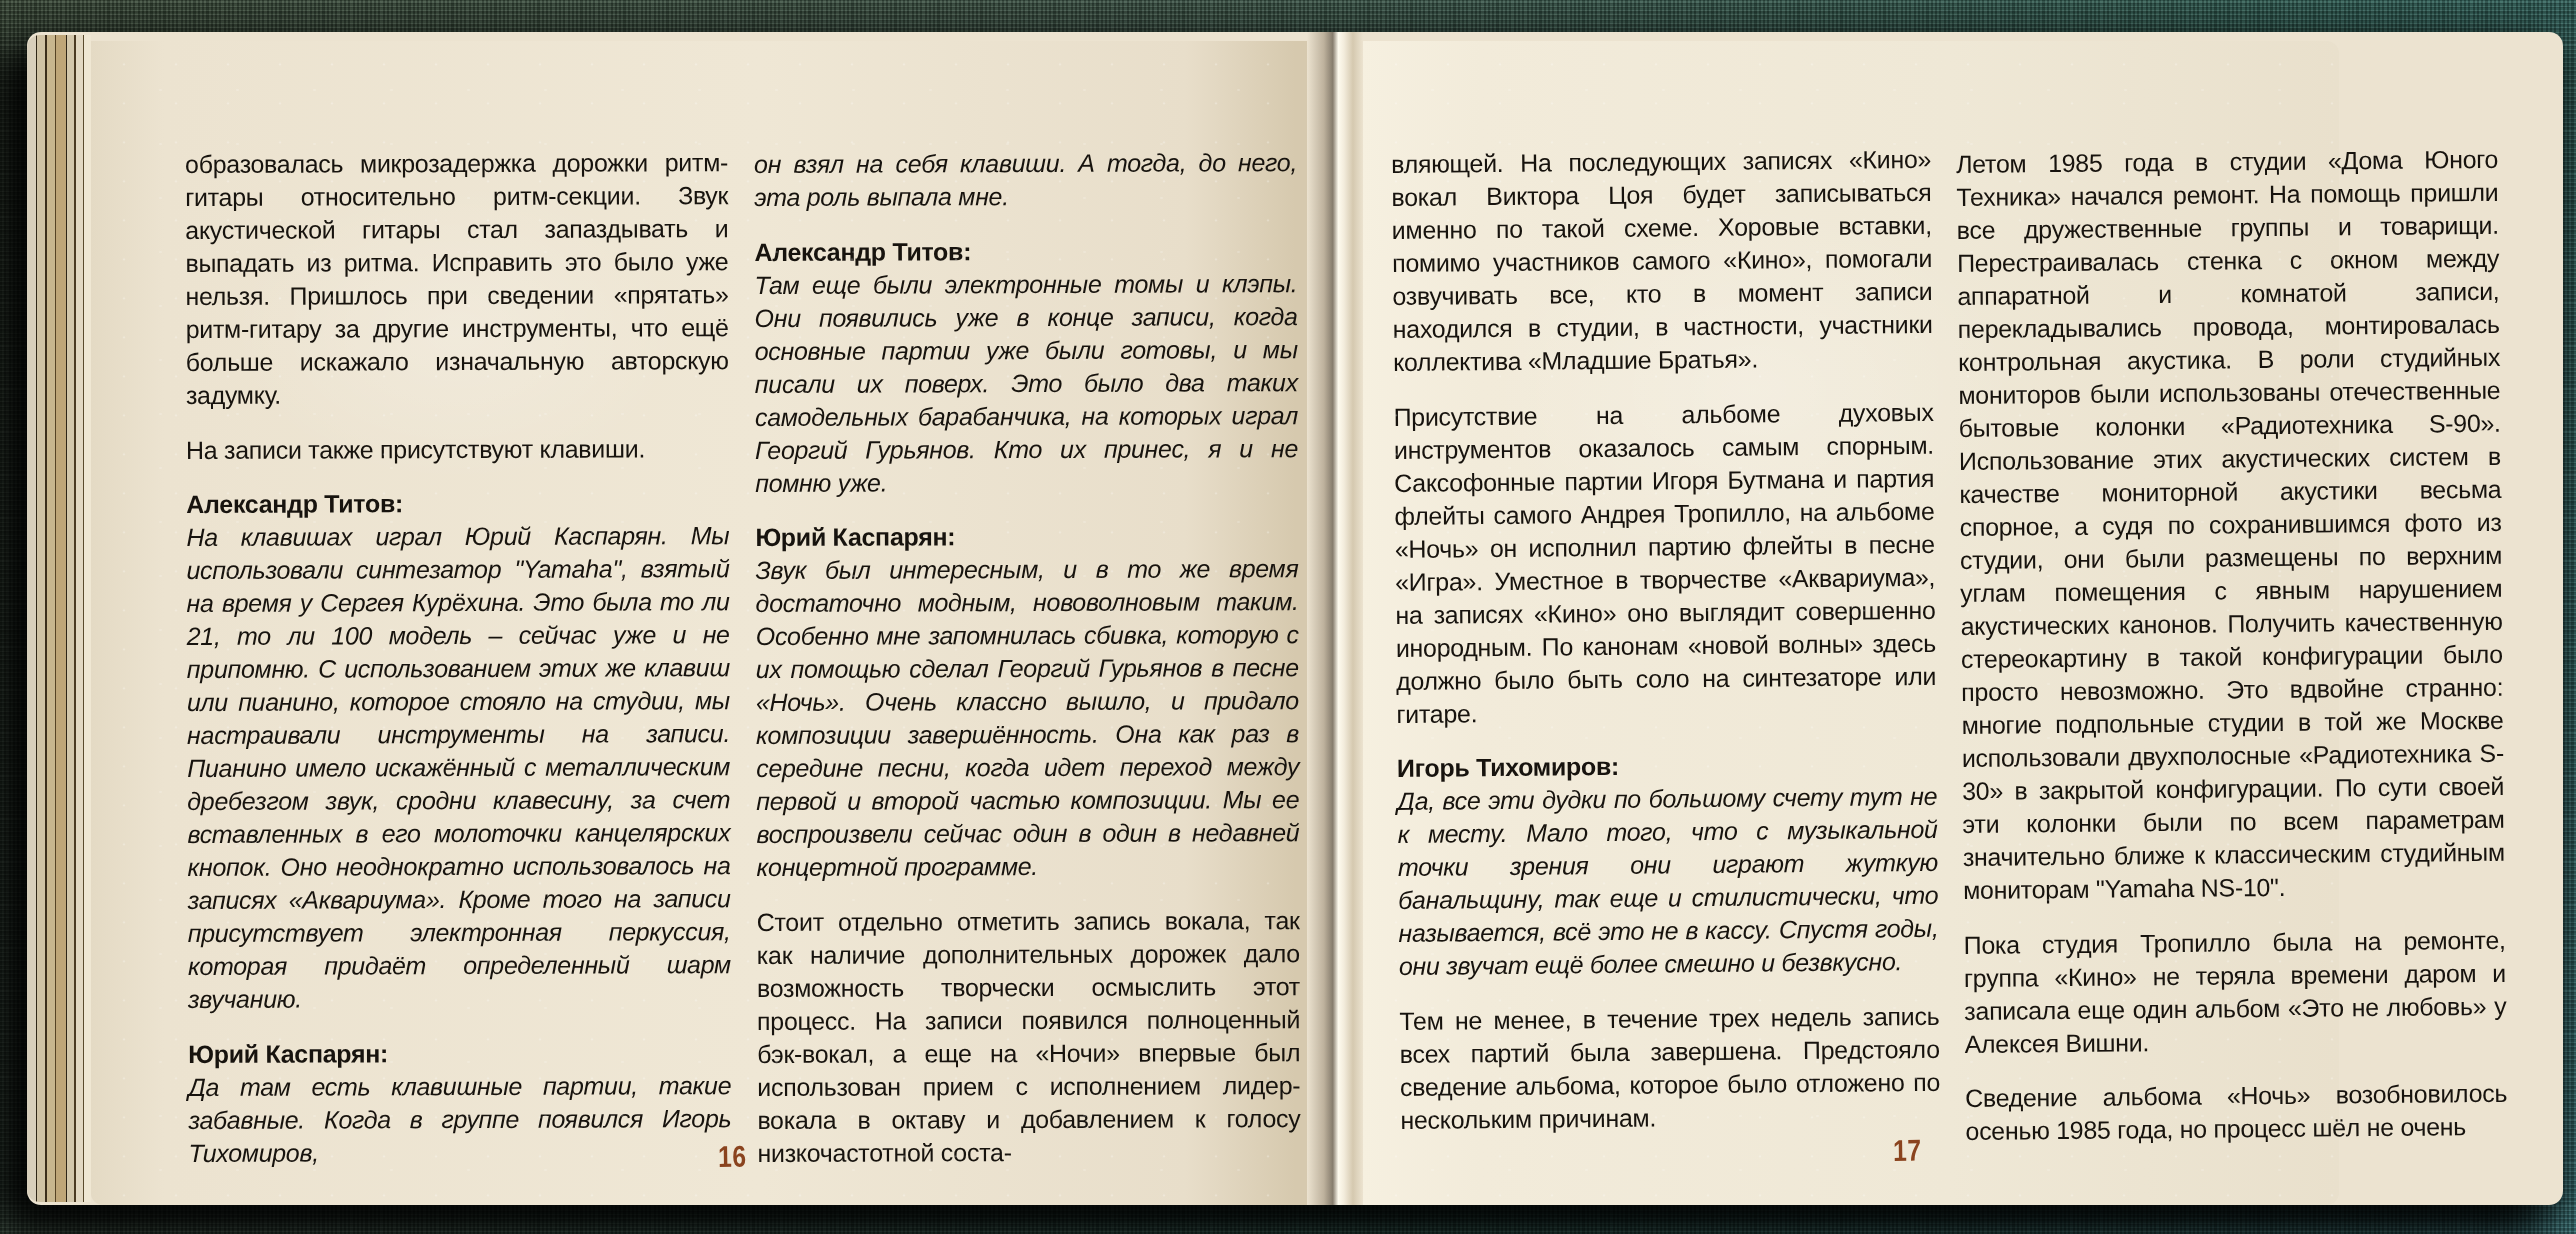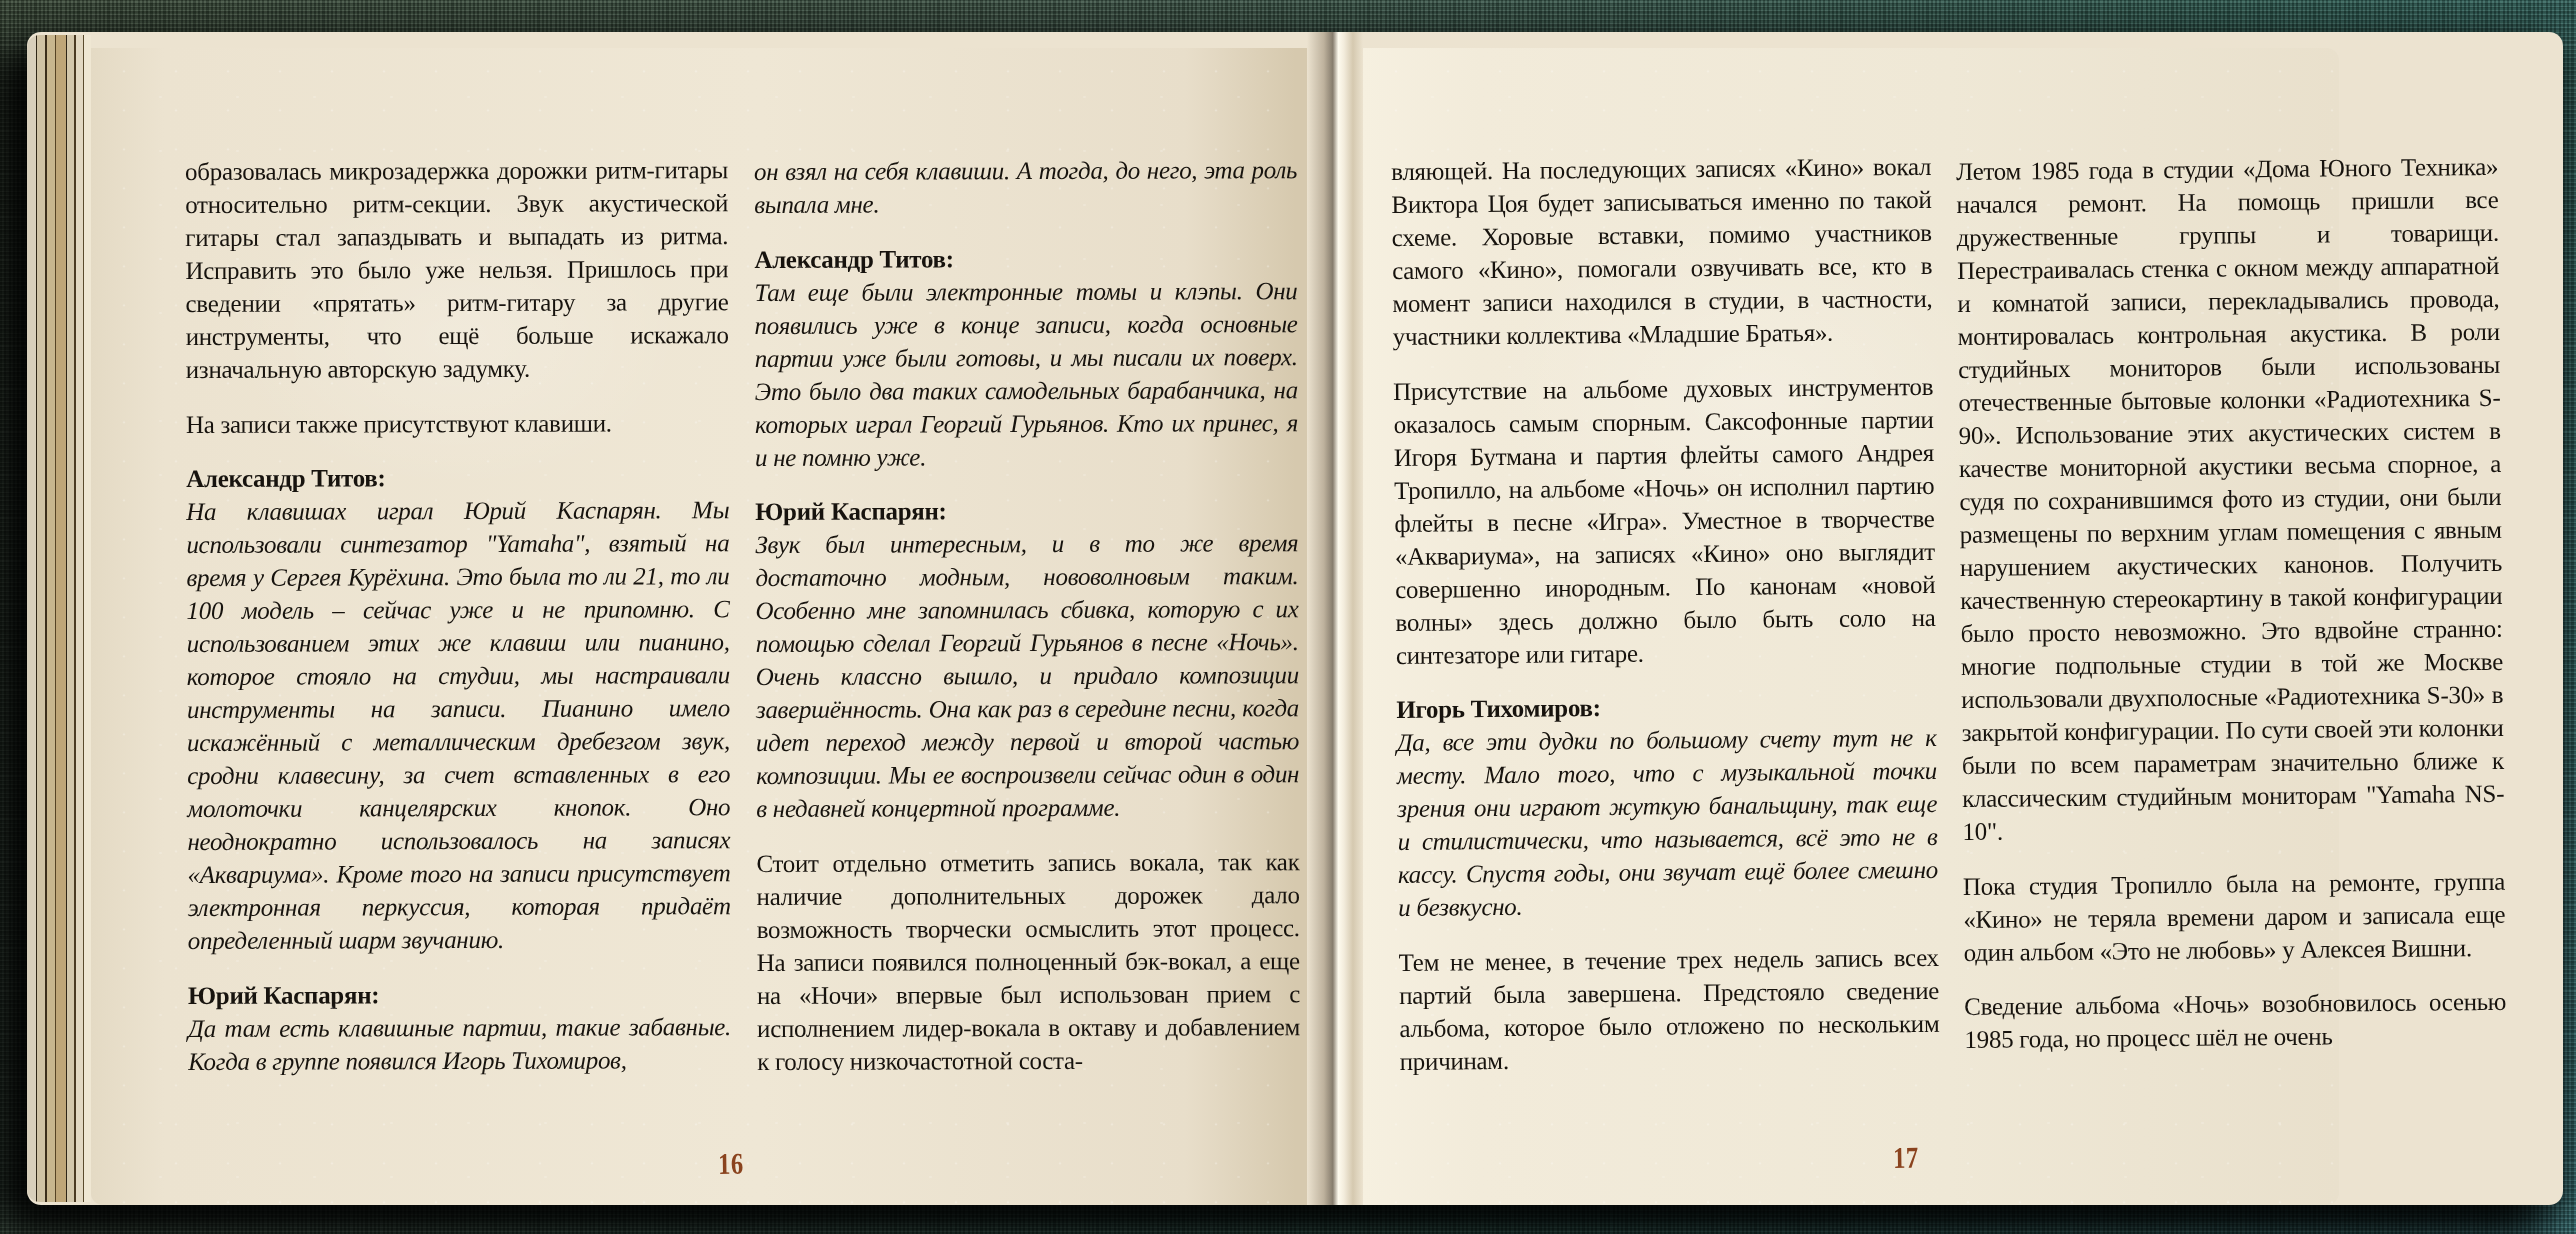--- a/index.html
+++ b/index.html
@@ -42,7 +42,7 @@
       #efe7d3 57px,#efe7d3 64px);
   }
 
-  .page{position:absolute;top:16px;bottom:0;font-family:Liberation Serif, serif;}
+  .page{position:absolute;top:9px;bottom:0;}
   .page-left{
     left:64px;width:1216px;
     border-radius:0 0 0 11.8px;

